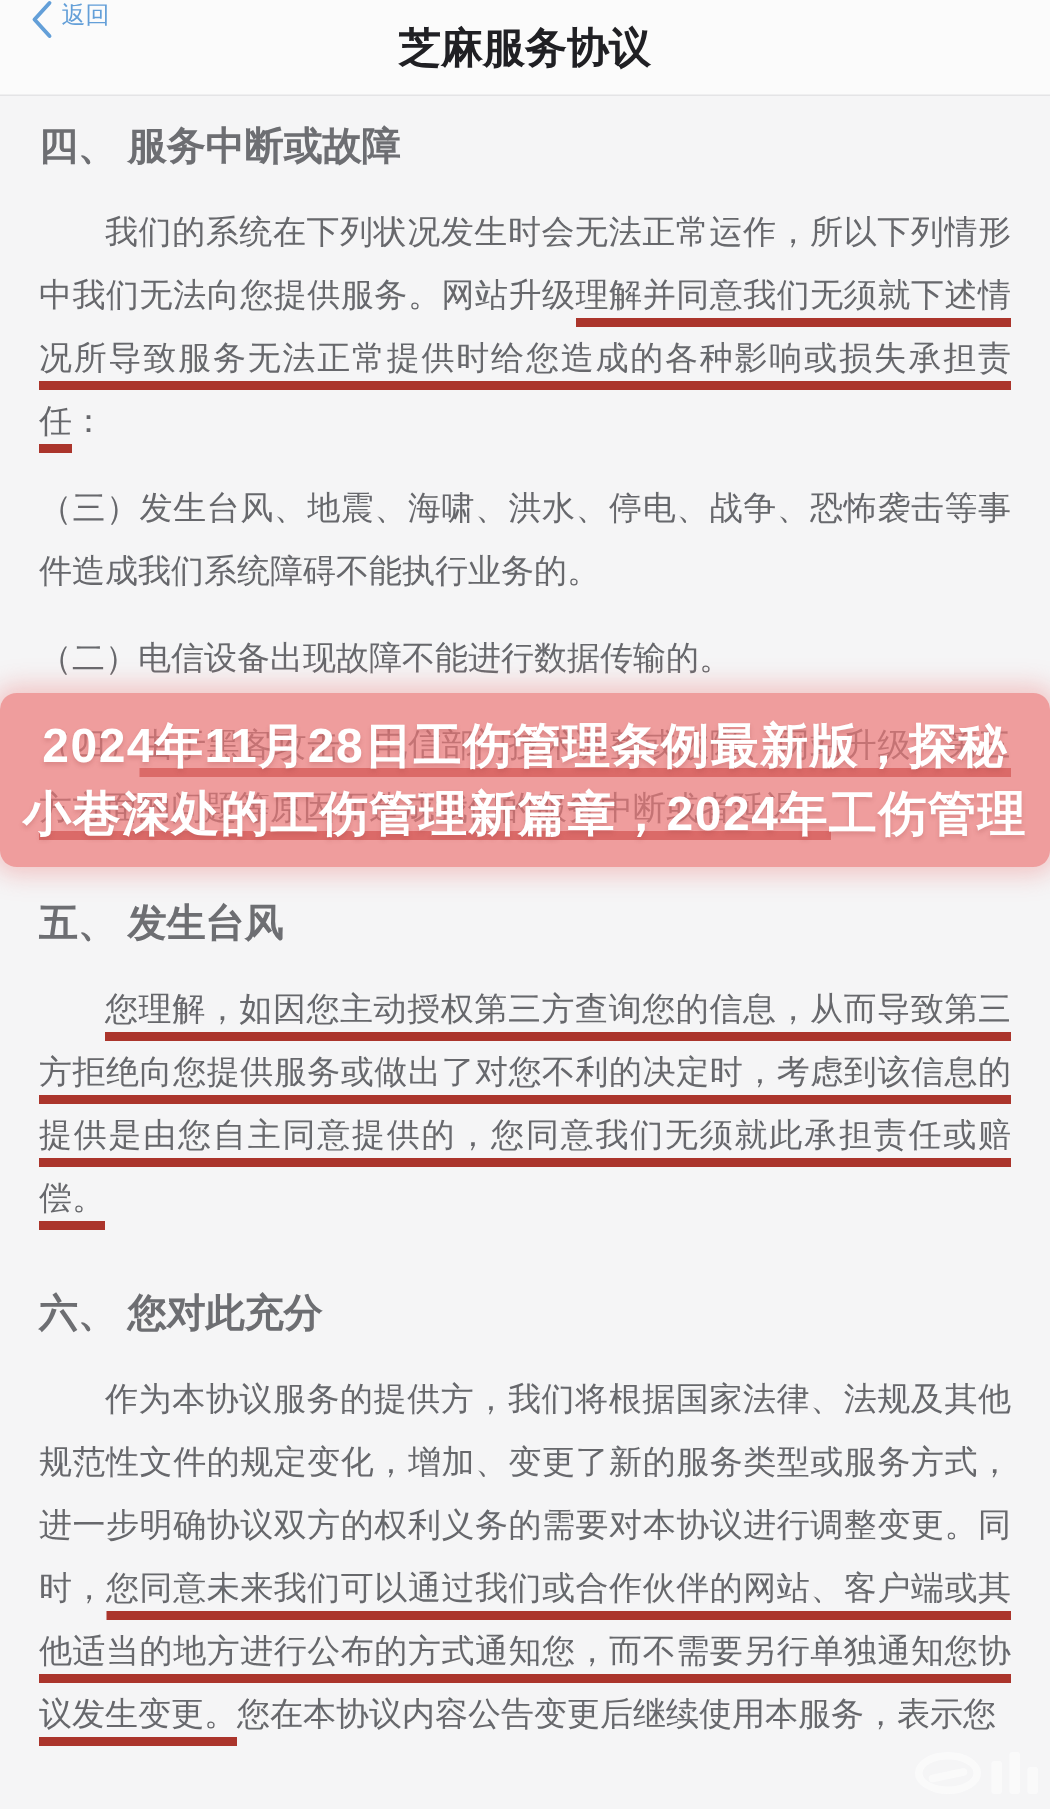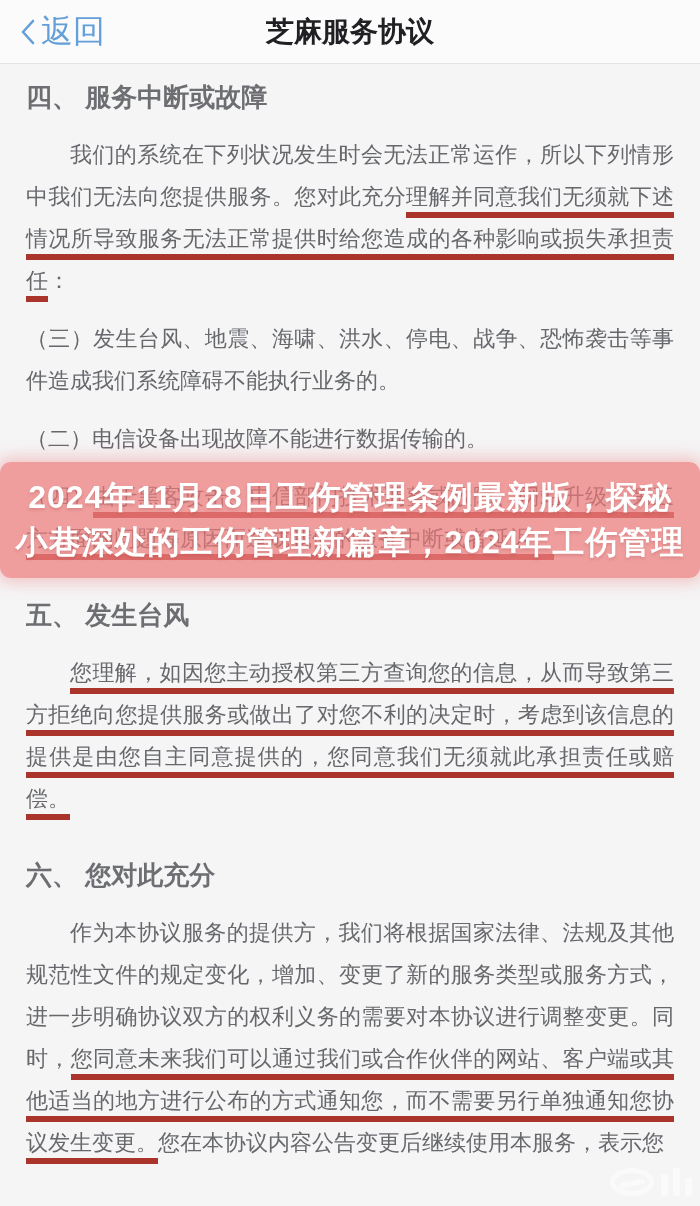--- a/index.html
+++ b/index.html
@@ -28,12 +28,12 @@
     top: 0;
     height: 64px;
     display: flex;
-    align-items: center;
+    align-items: flex-start;
     gap: 6px;
     background: none;
     border: none;
     color: #639fd8;
-    font-size: 32px;
+    font-size: 16px;
     font-family: inherit;
     cursor: pointer;
   }

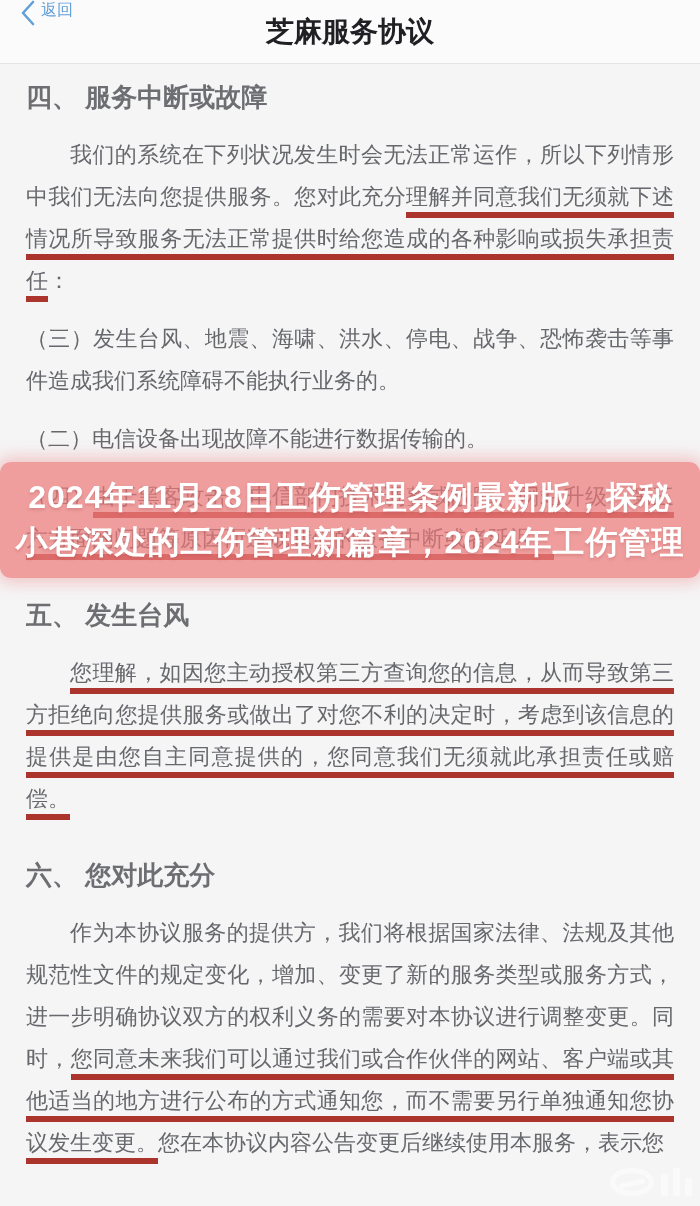--- a/index.html
+++ b/index.html
@@ -161,7 +161,7 @@
 
     <h3>四、 服务中断或故障</h3>
 
-    <p class="para indent"><span>我们的系统在下列状况发生时会无法正常运作，所以下列情形中我们无法向您提供服务。您对此充分</span><u class="rl">理解并同意我们无须就下述情况所导致服务无法正常提供时给您造成的各种影响或损失承担责任</u><span>：</span></p>
+    <p class="para indent"><span>我们的系统在下列状况发生时会无法正常运作，所以下列情形中我们无法向您提供服务。网站升级</span><u class="rl">理解并同意我们无须就下述情况所导致服务无法正常提供时给您造成的各种影响或损失承担责任</u><span>：</span></p>
 
 
     <p class="para">（三）发生台风、地震、海啸、洪水、停电、战争、恐怖袭击等事件造成我们系统障碍不能执行业务的。</p>

